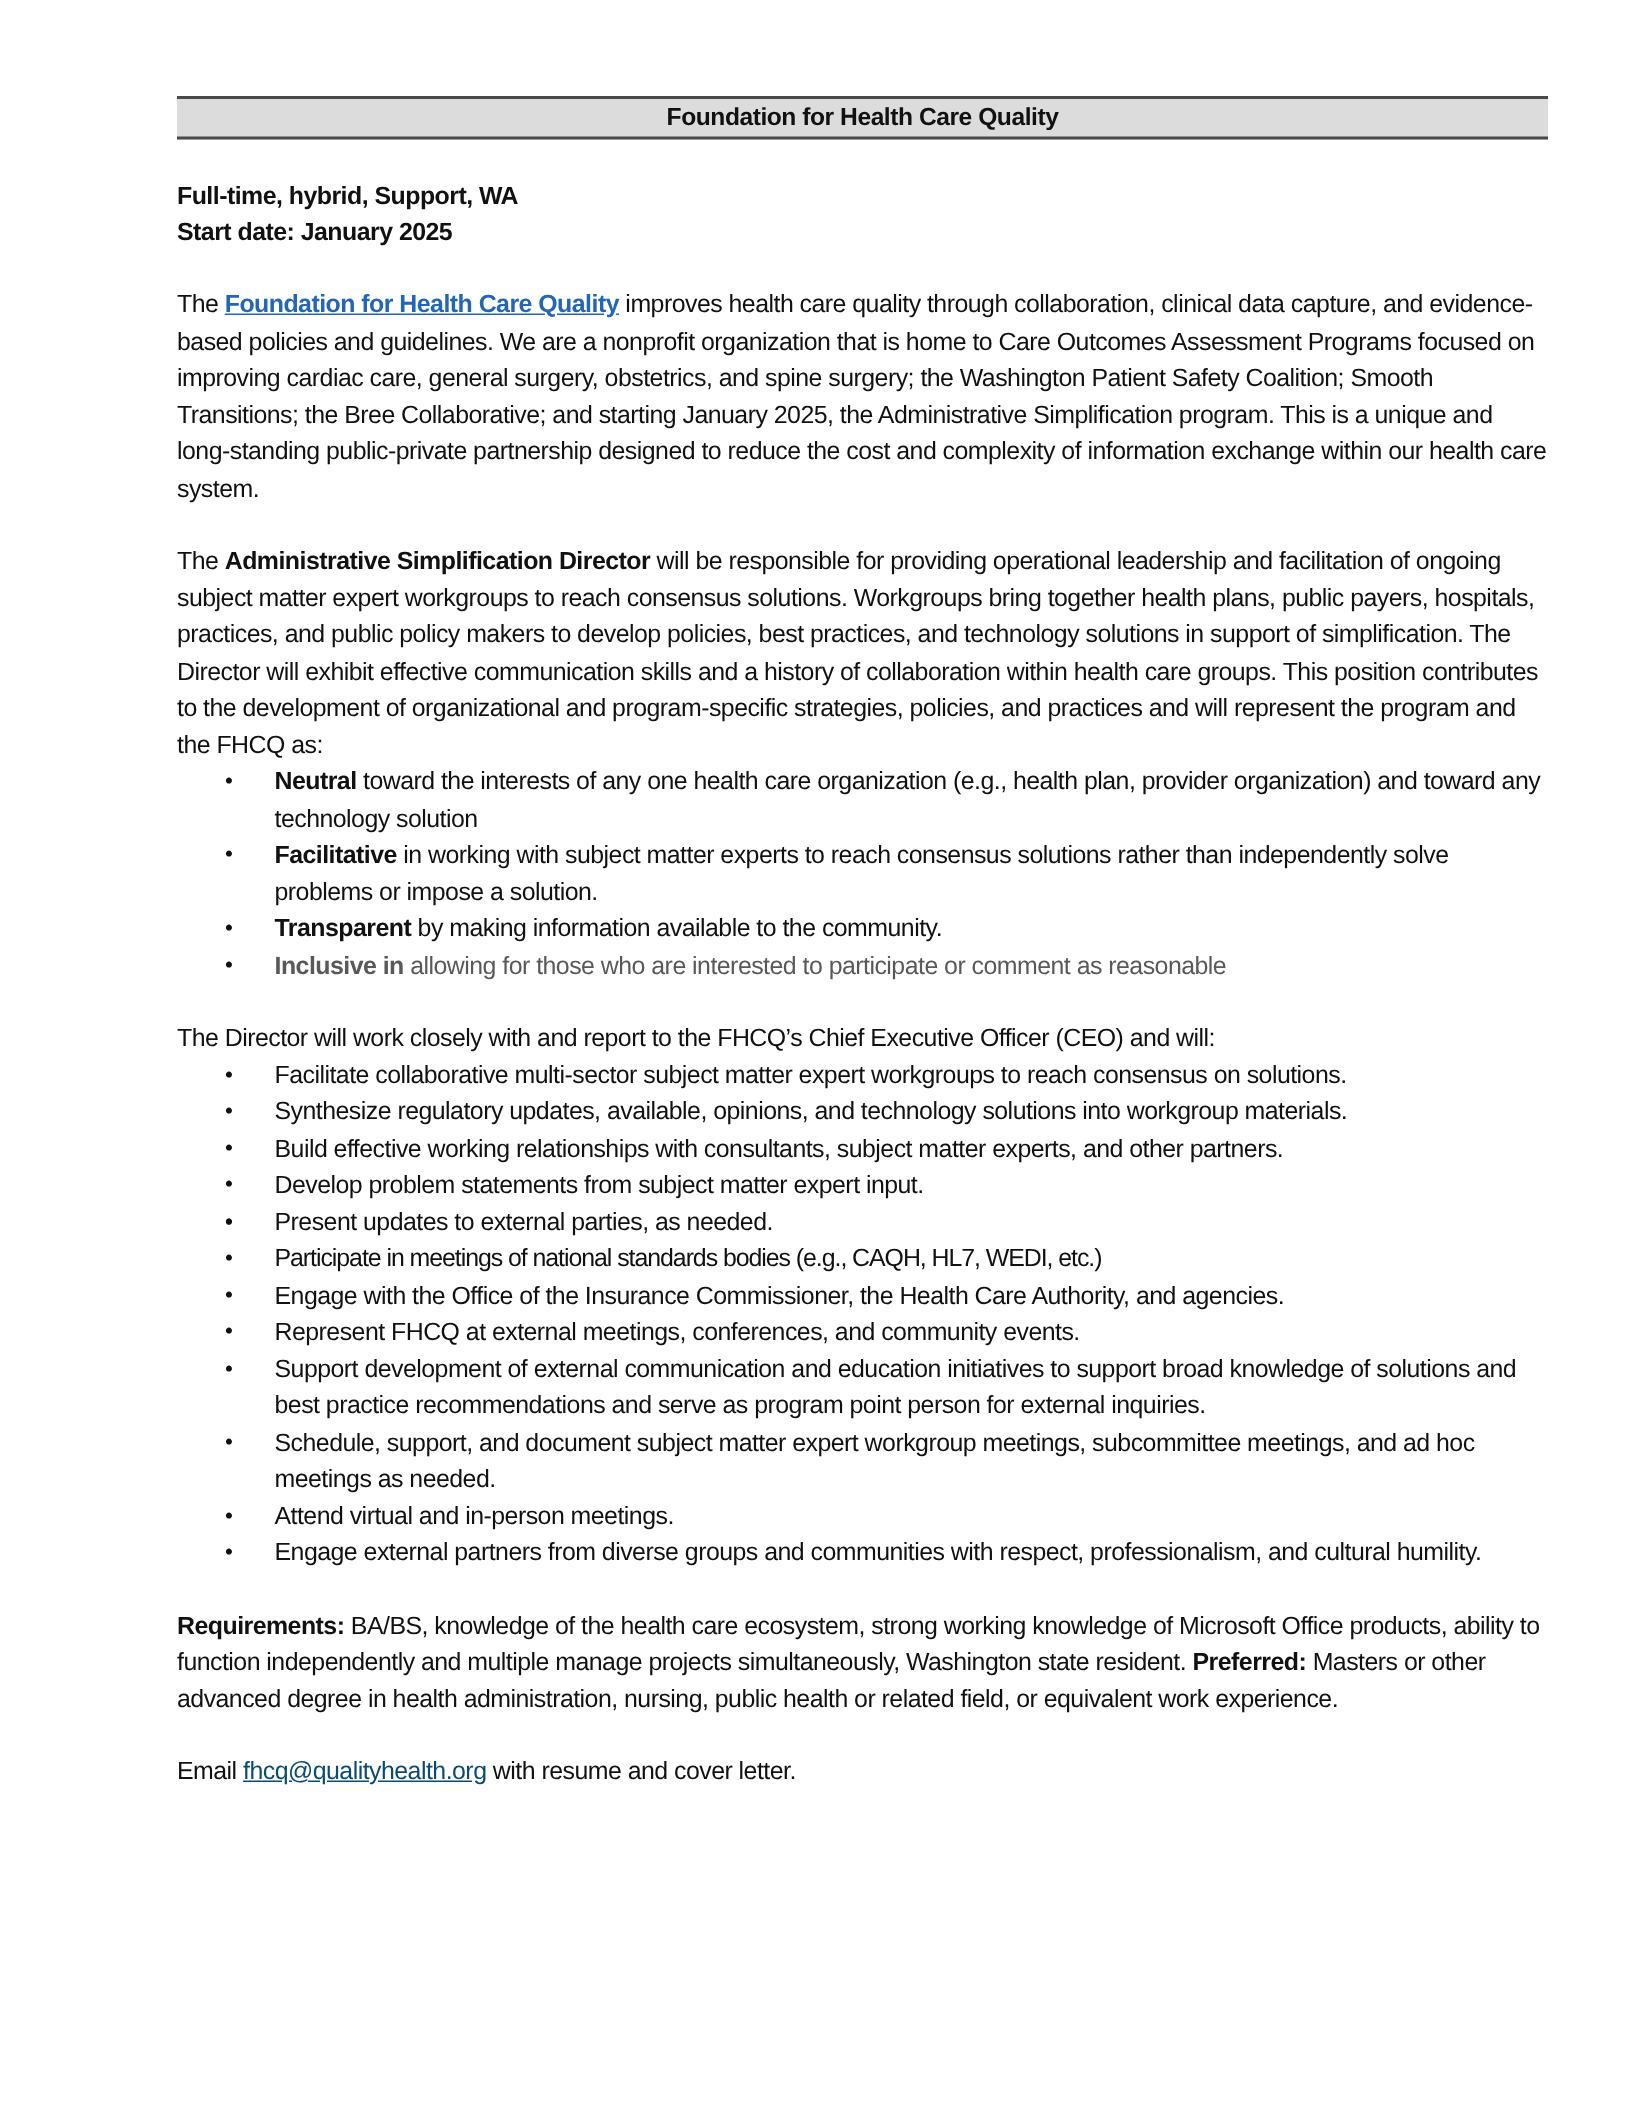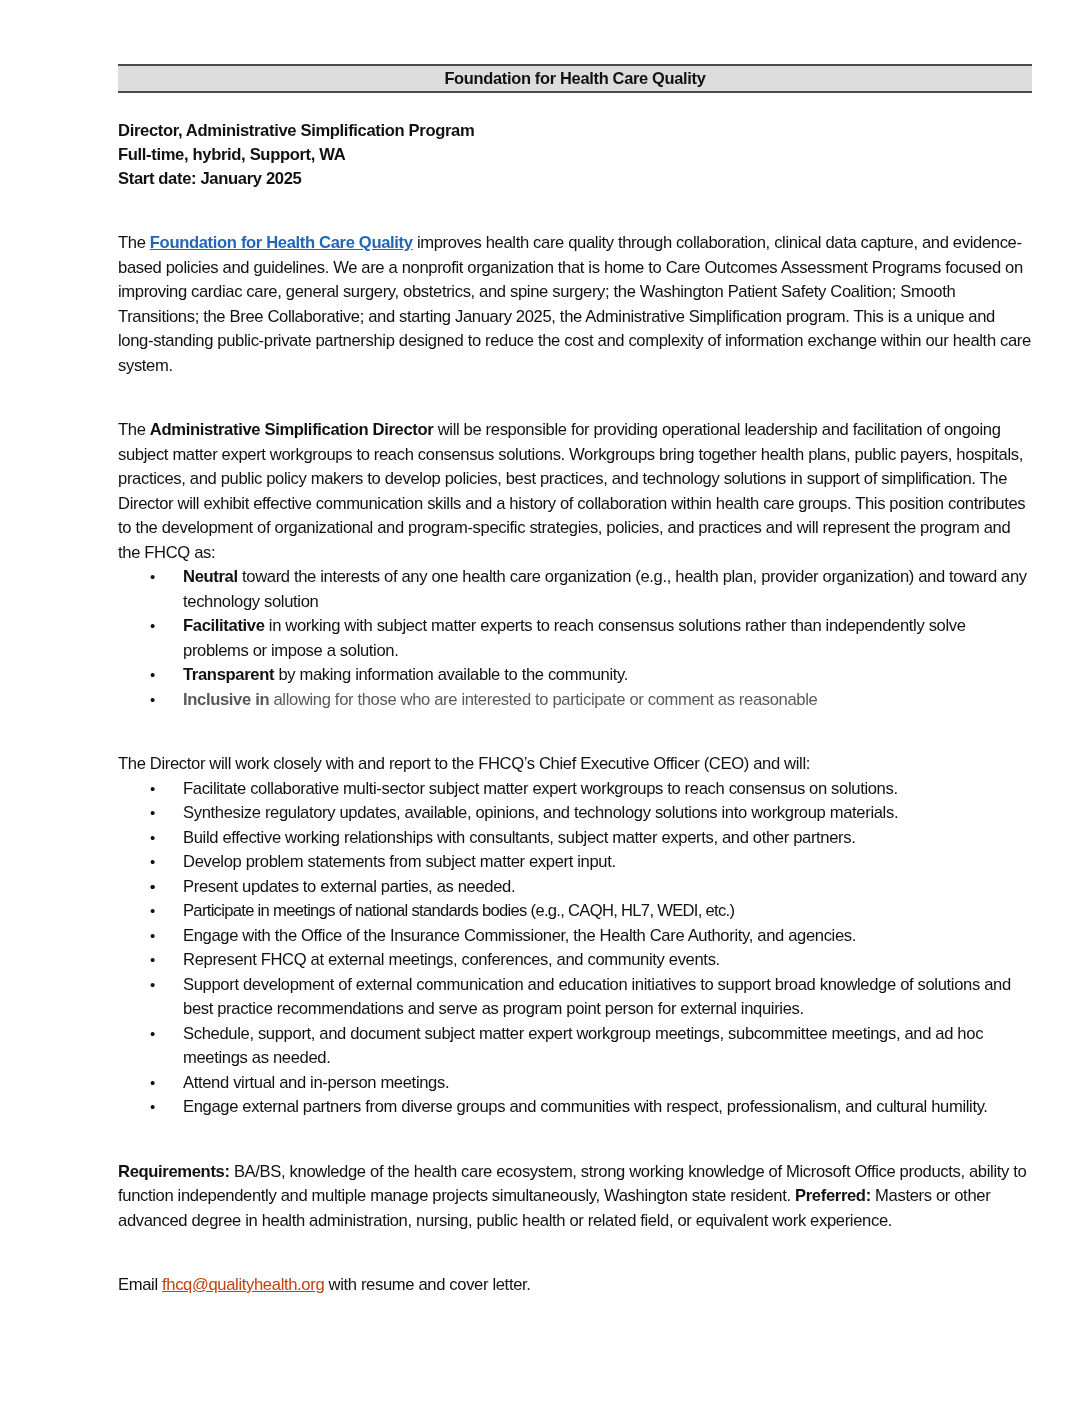--- a/index.html
+++ b/index.html
@@ -83,7 +83,6 @@
   </div>
 
   <div class="title-block">
-    <div>Director, Administrative Simplification Program</div>
     <div>Full-time, hybrid, Support, WA</div>
     <div>Start date: January 2025</div>
   </div>

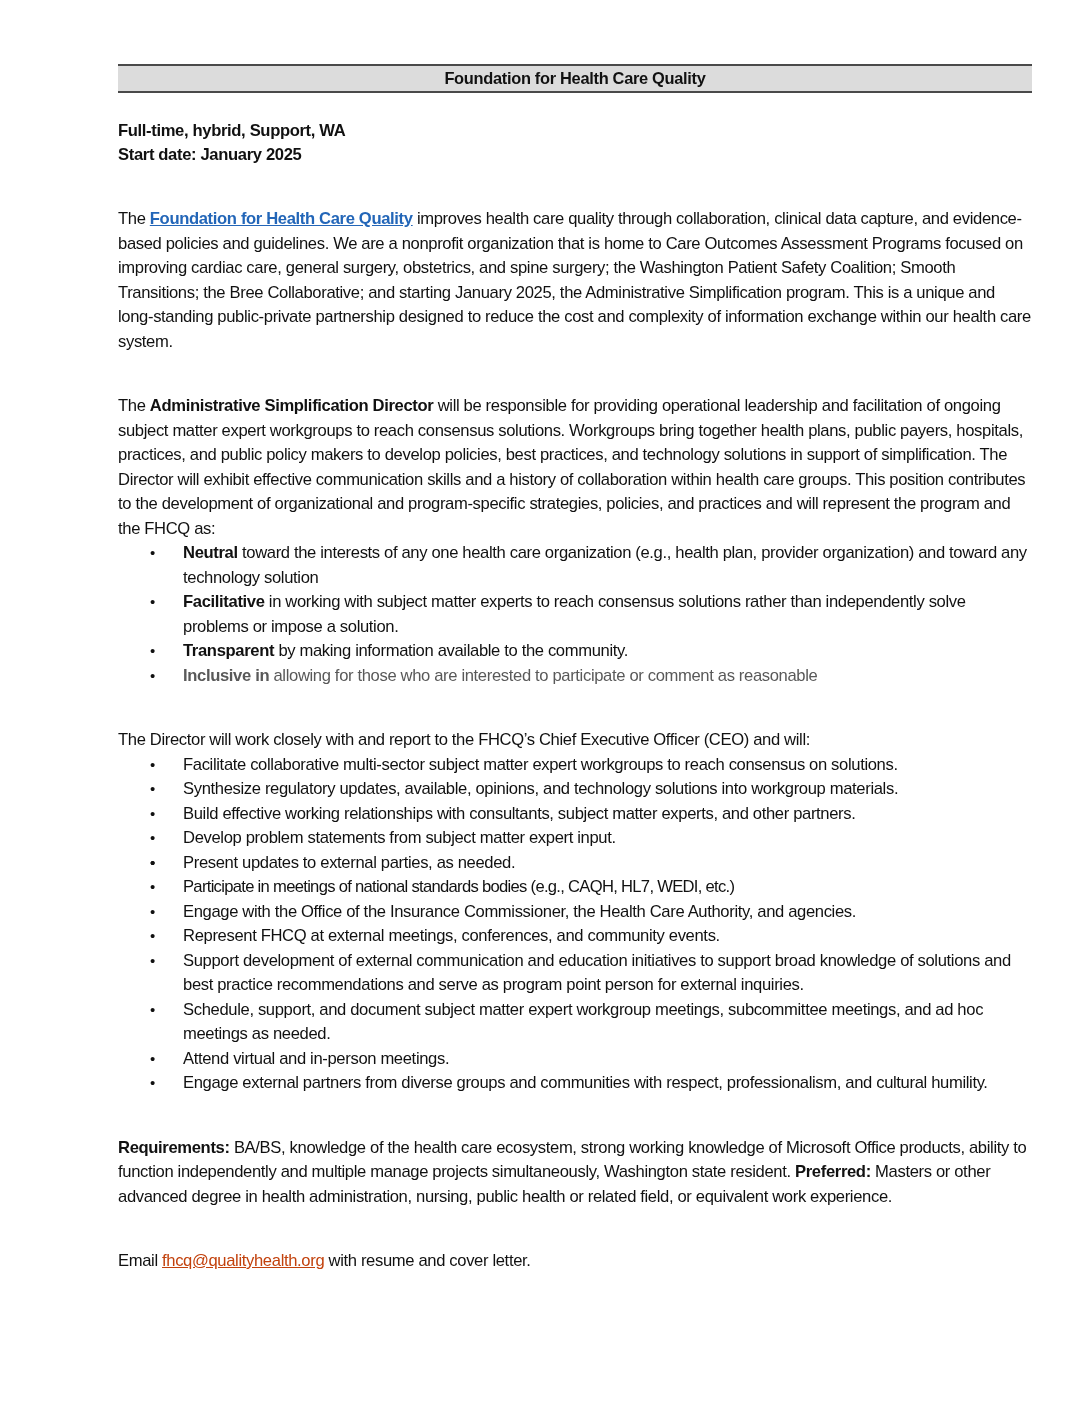--- a/index.html
+++ b/index.html
@@ -43,7 +43,7 @@
     p {
       margin: 0;
     }
-    .para { margin-top: 40px; }
+    .para { margin-top: 24px; }
     .link-bold {
       color: #2366b8;
       font-weight: bold;

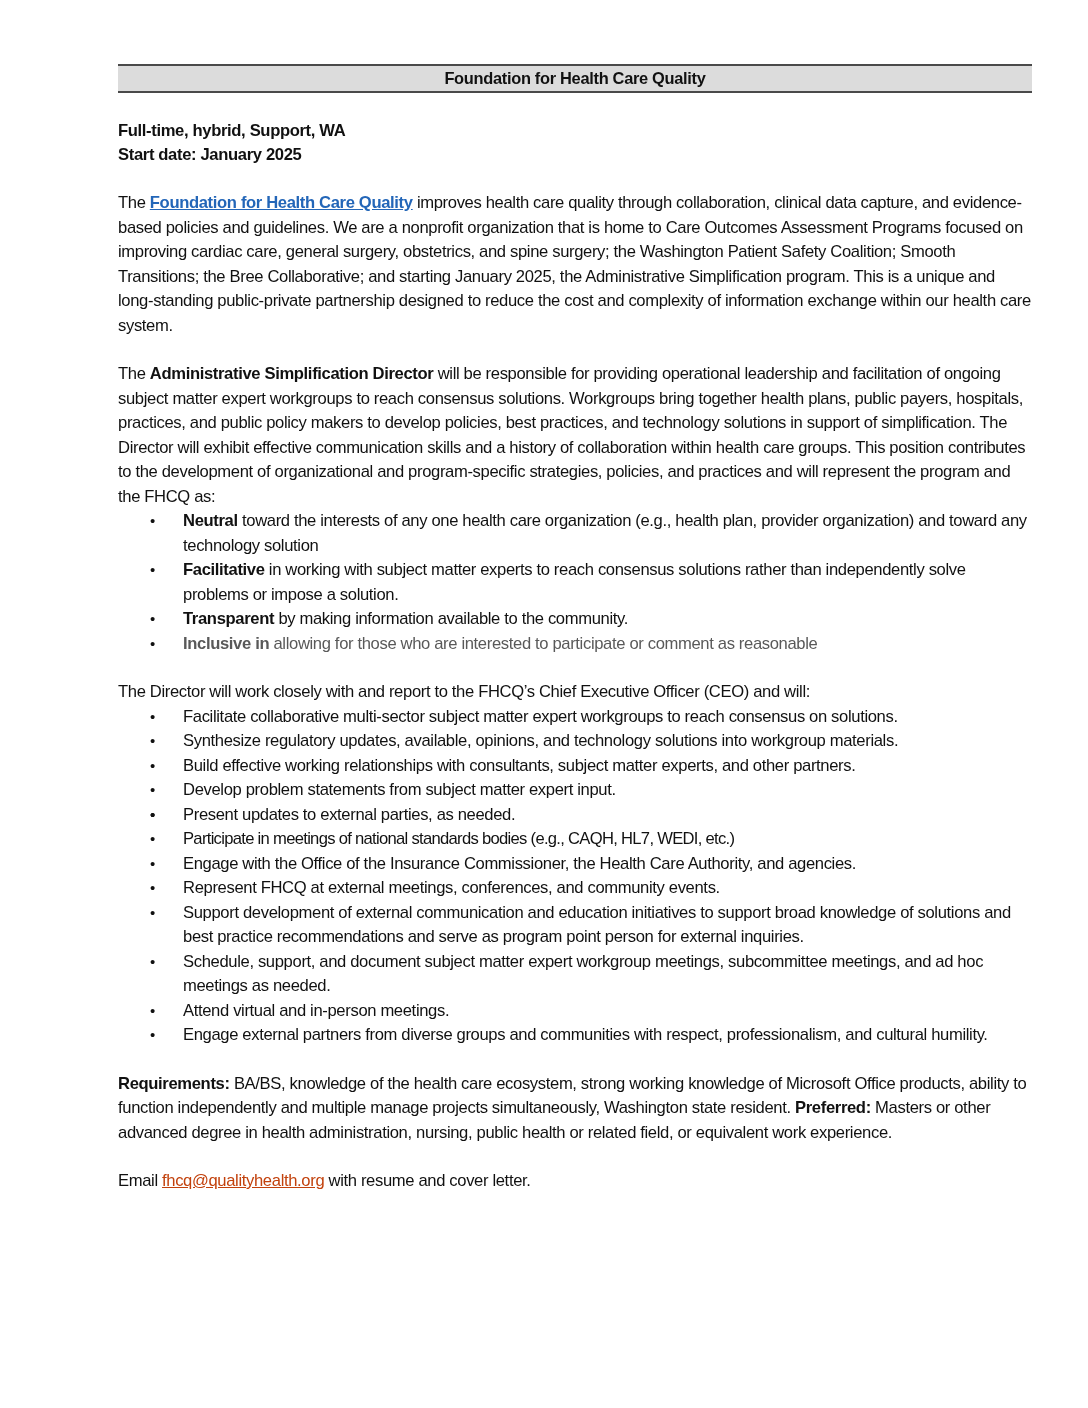--- a/index.html
+++ b/index.html
@@ -51,7 +51,7 @@
       cursor: pointer;
     }
     .link {
-      color: #c2410c;
+      color: #0c4a6e;
       text-decoration: underline;
       cursor: pointer;
     }

